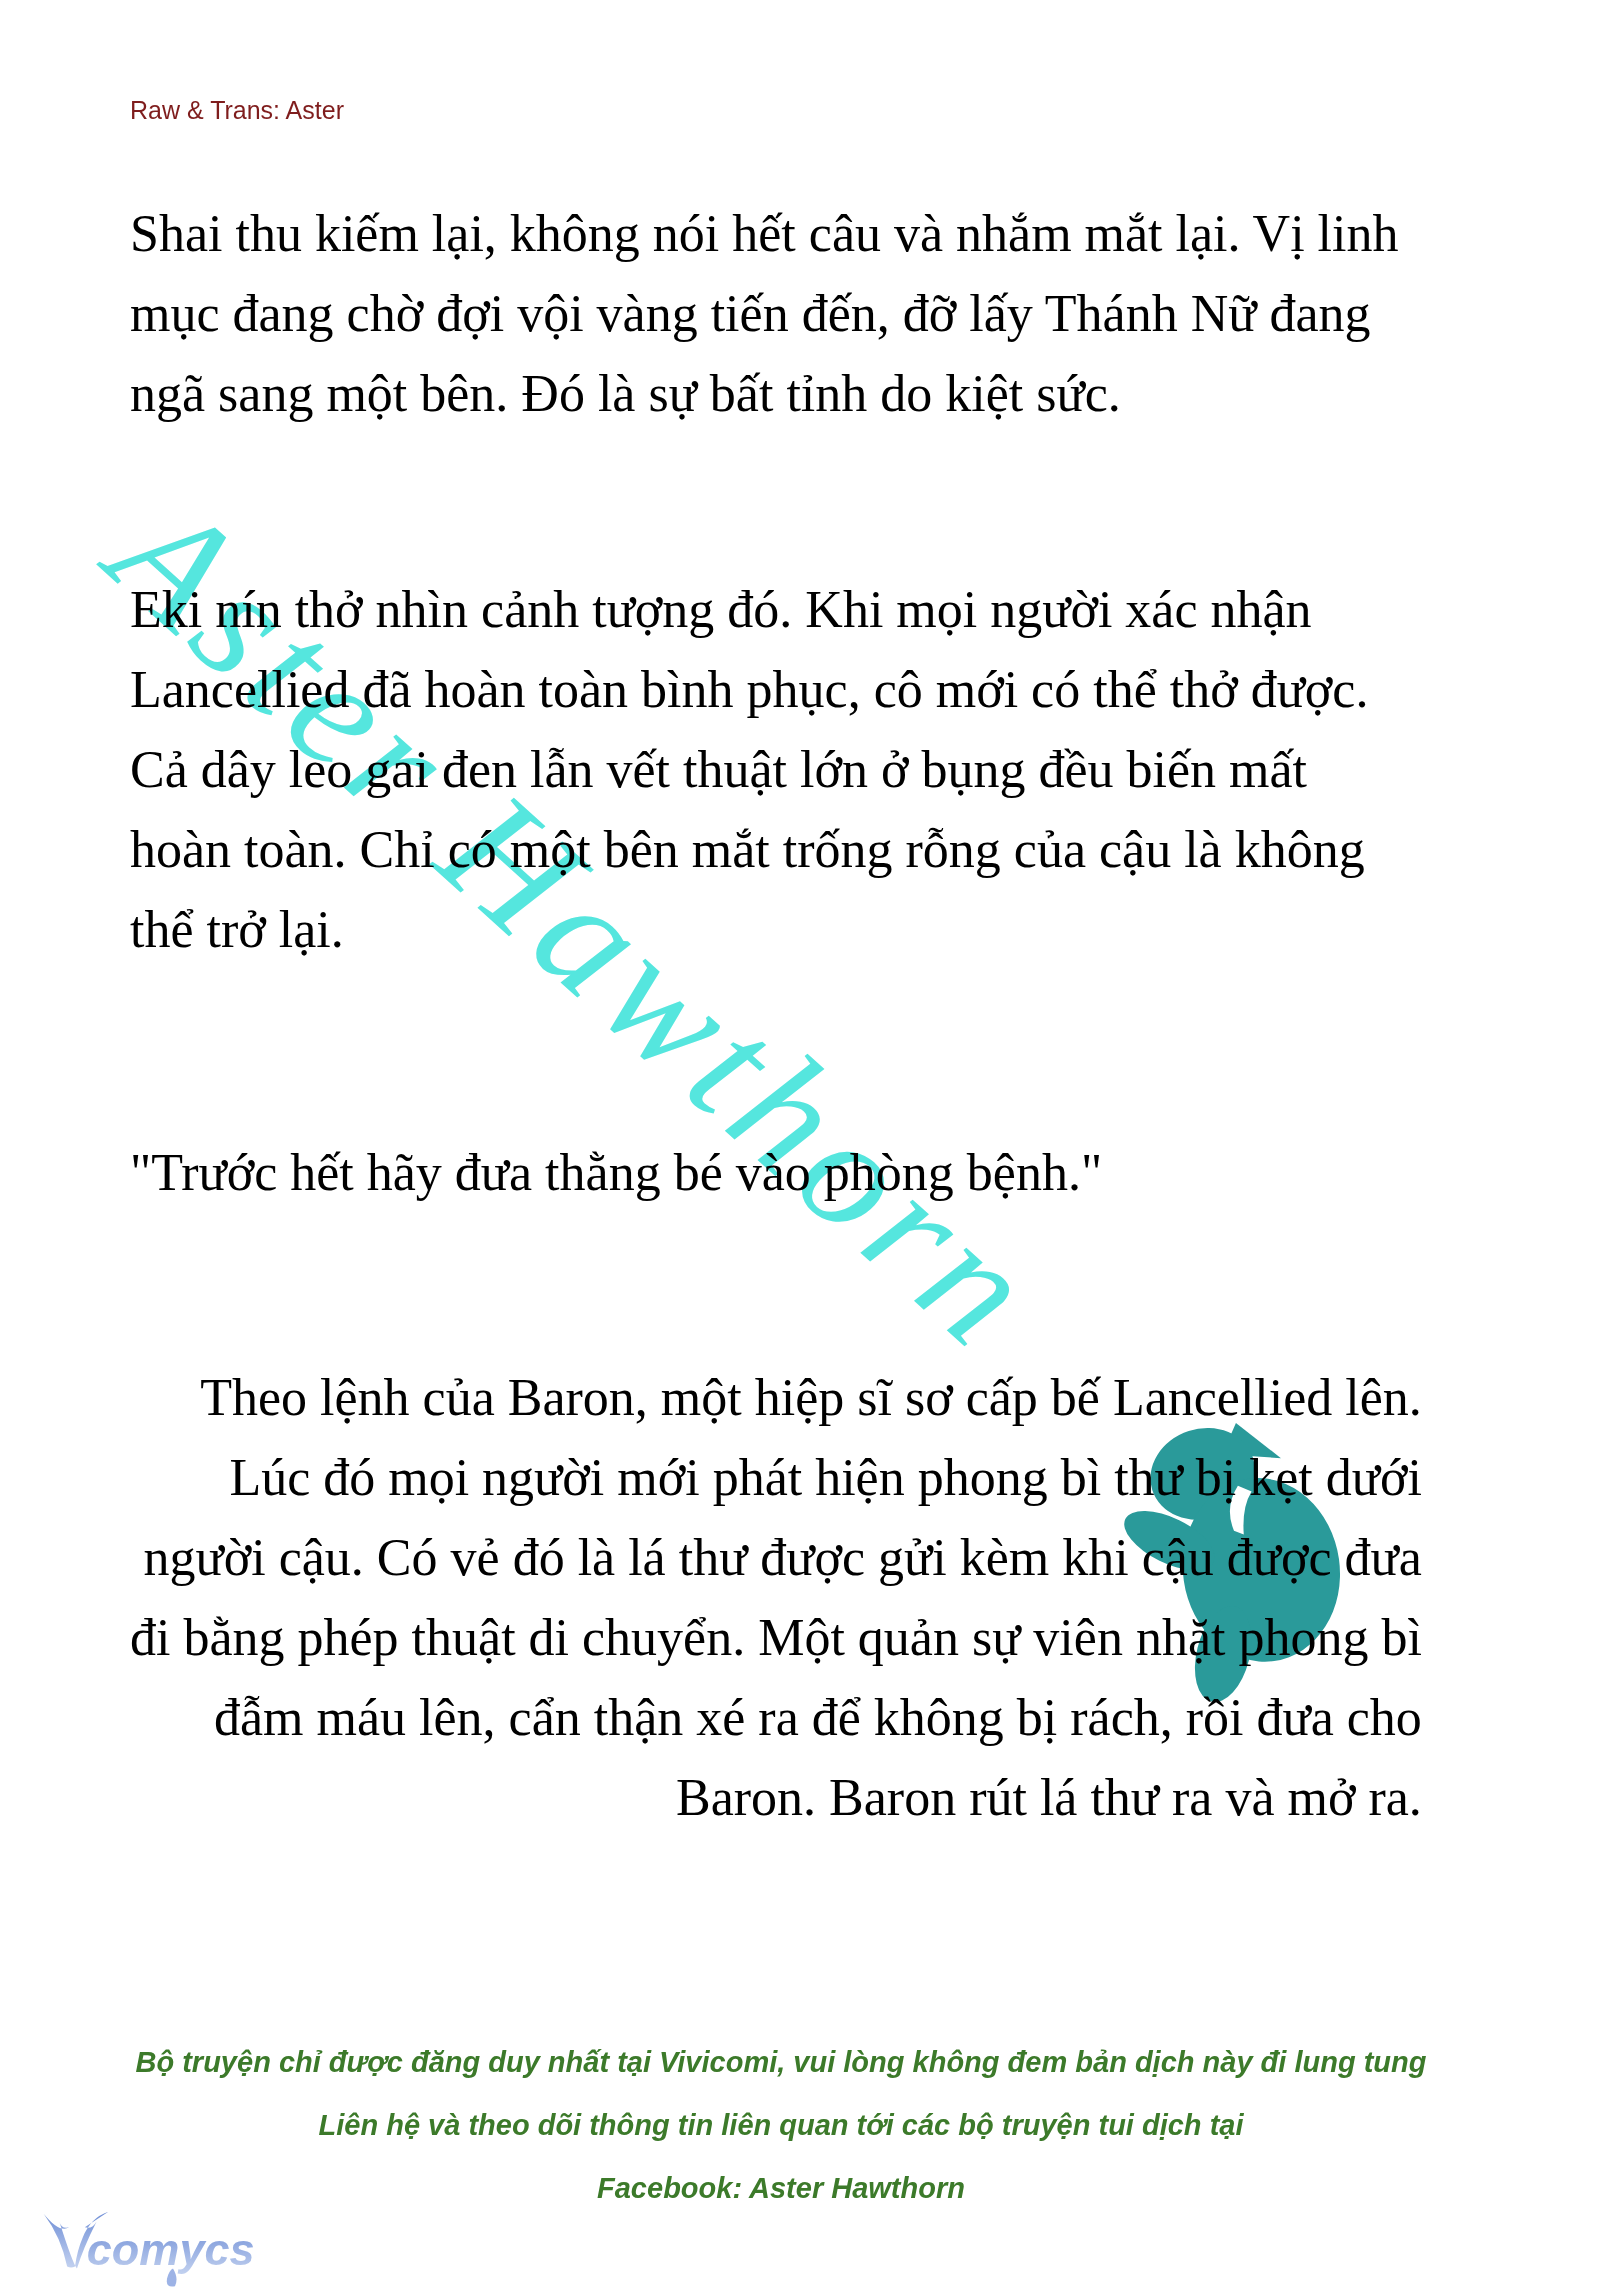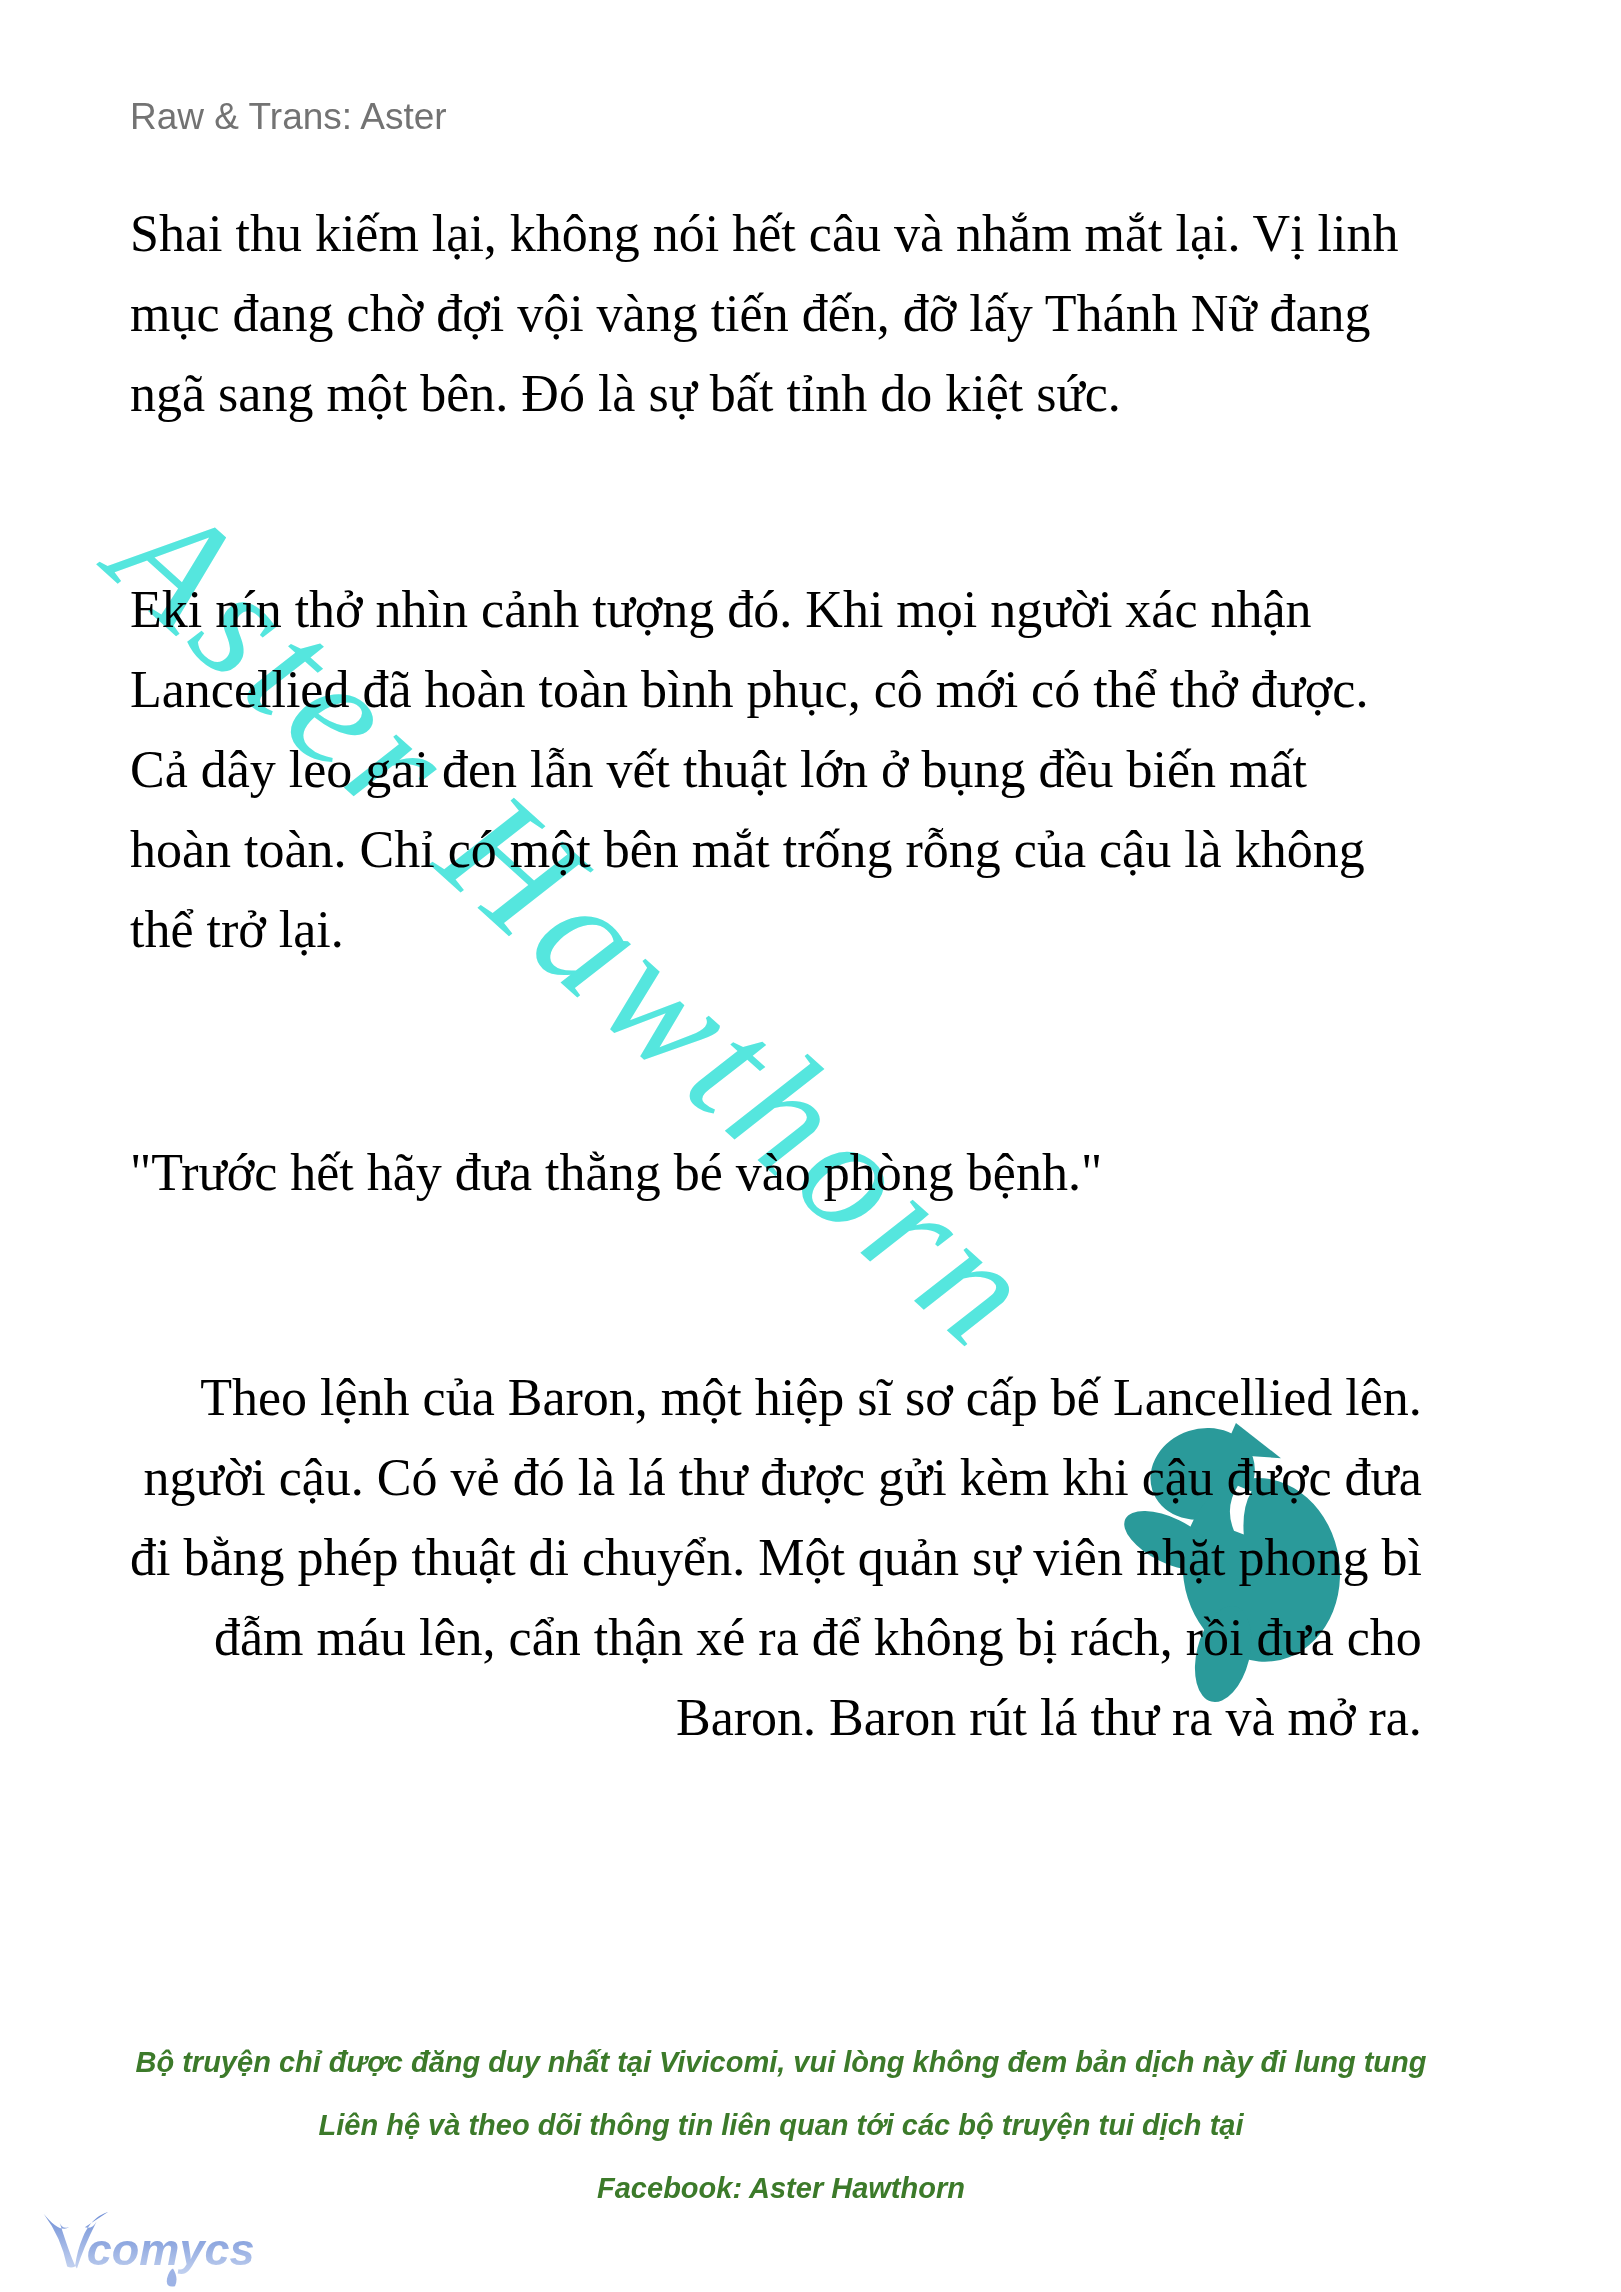--- a/index.html
+++ b/index.html
@@ -13,7 +13,7 @@
   .header-credit{
     position:absolute;left:130px;top:96px;
     font-family:"Liberation Sans", sans-serif;
-    font-size:37px;color:#737373;
+    font-size:25px;color:#7f1d1d;
     z-index:3;
   }
   

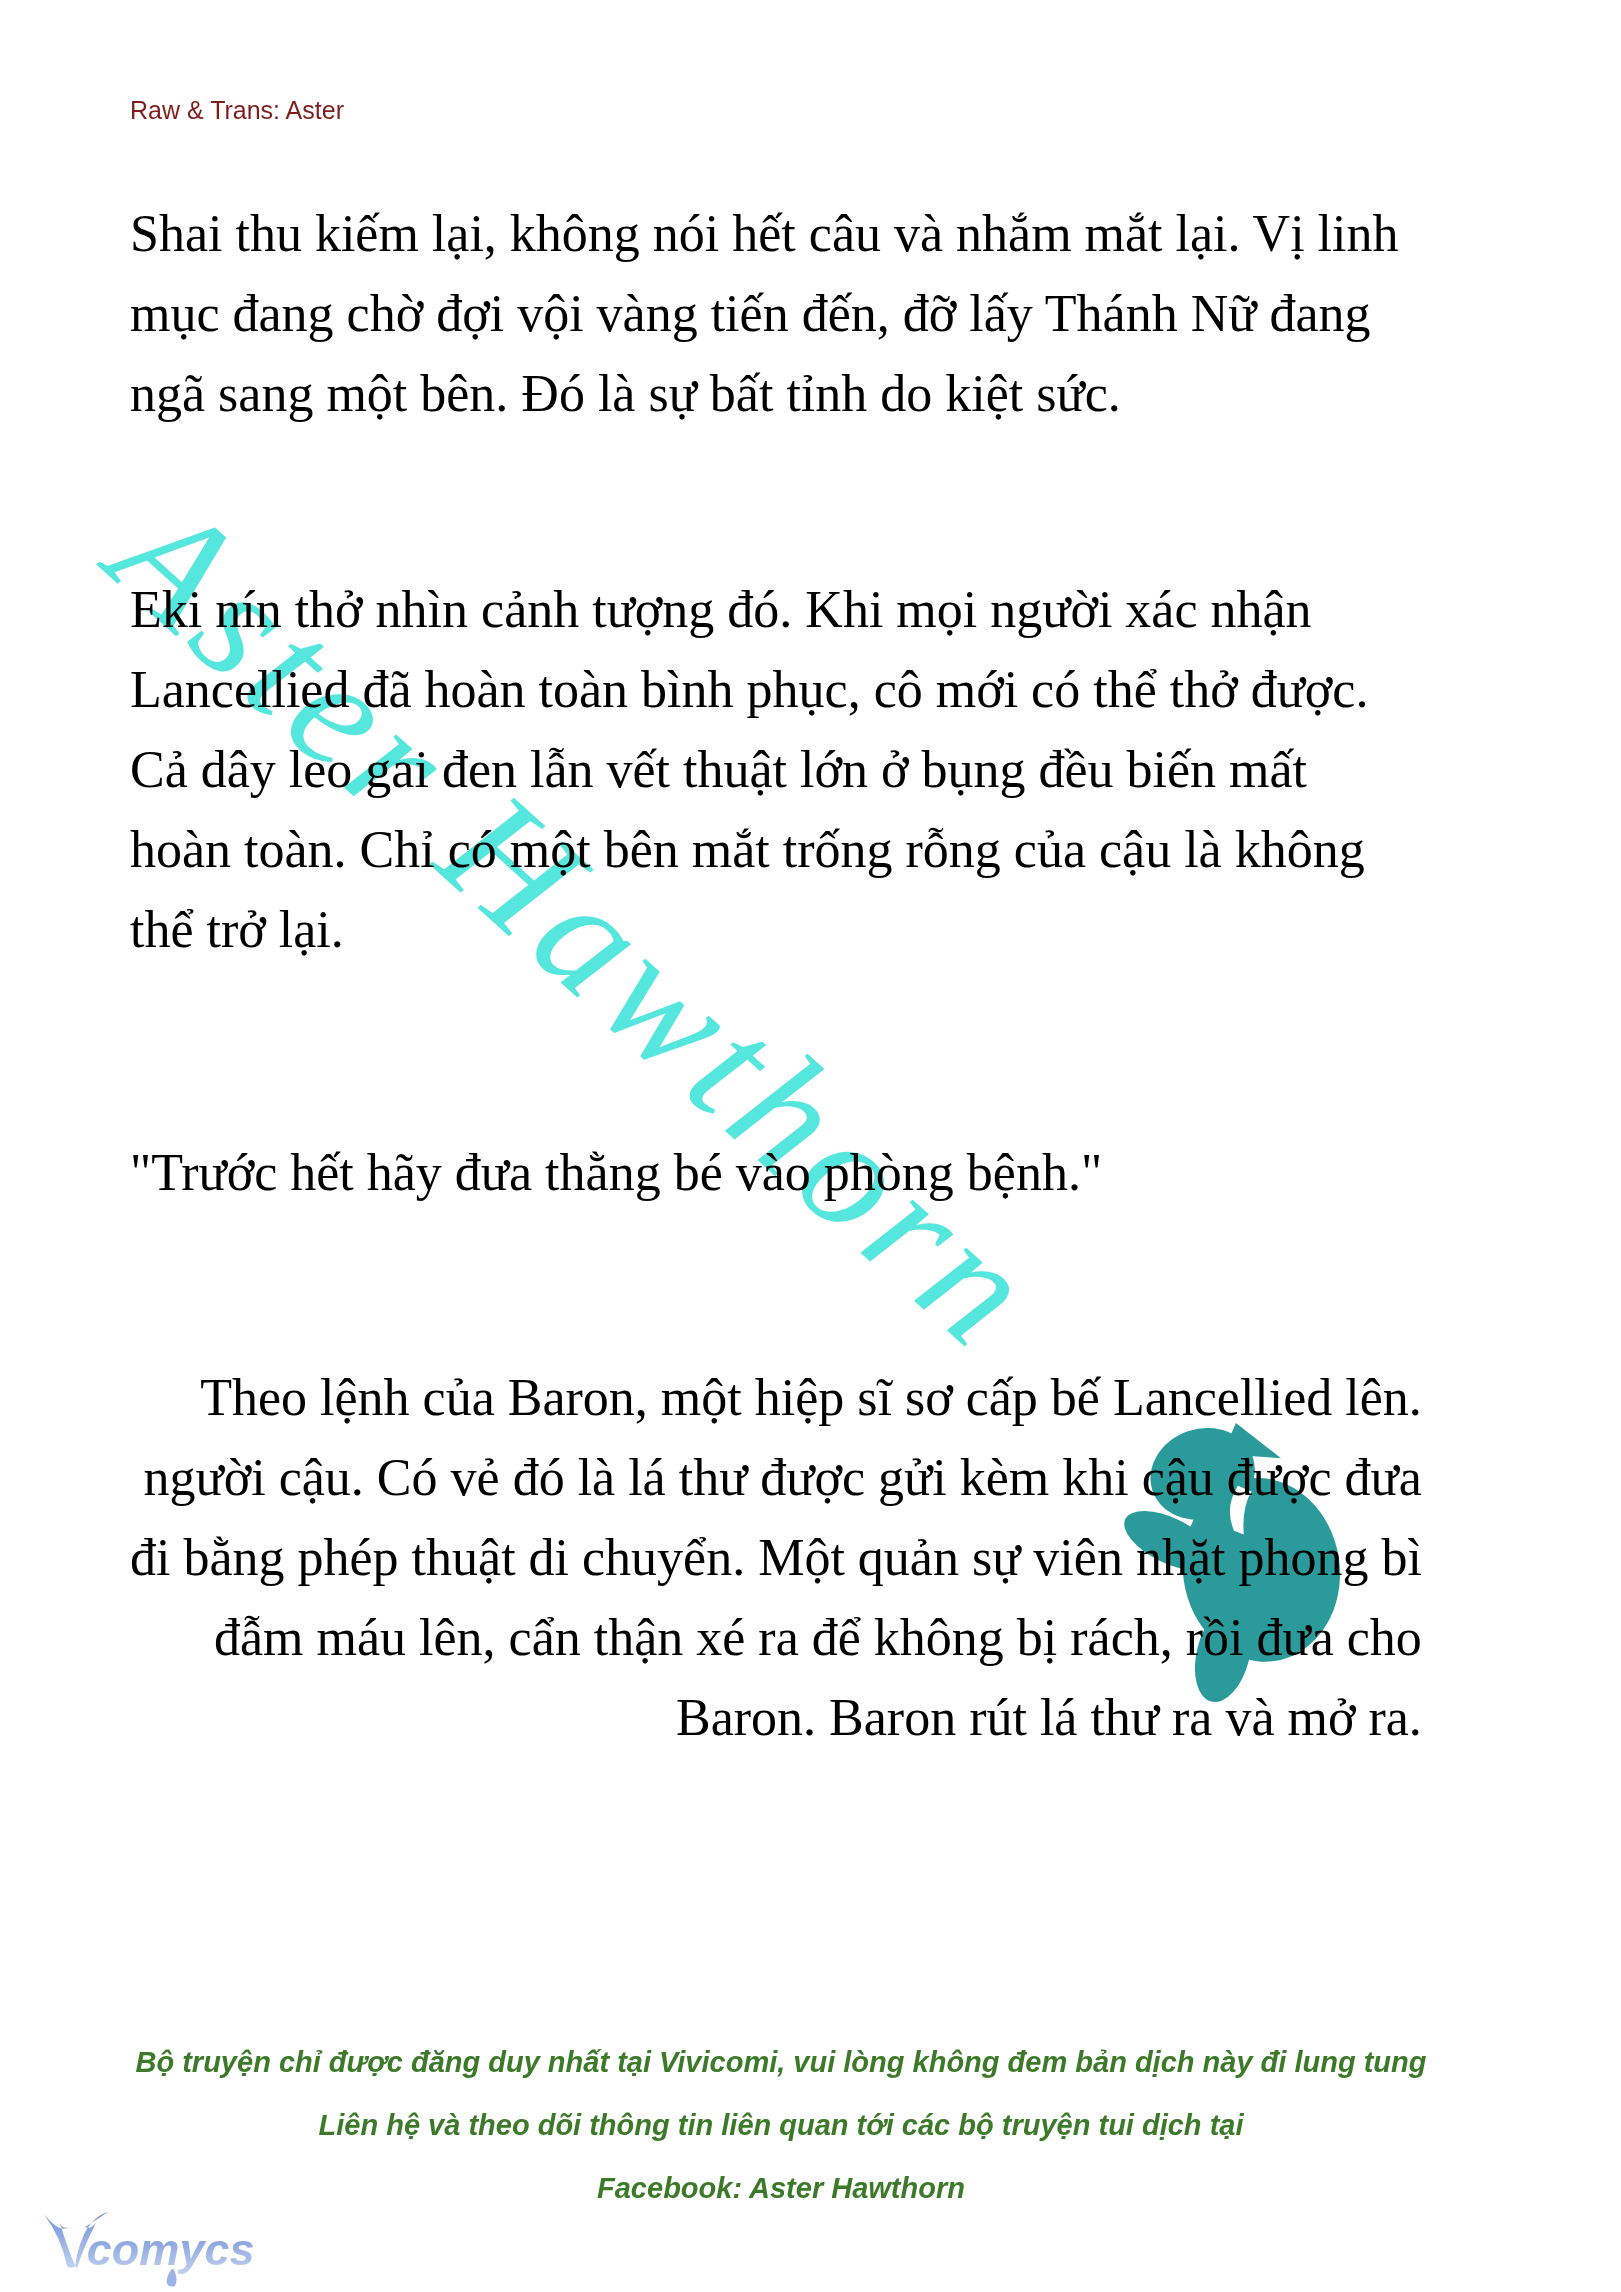--- a/index.html
+++ b/index.html
@@ -90,6 +90,7 @@
 
   <div class="bodytext p4">
     <div class="line">Theo lệnh của Baron, một hiệp sĩ sơ cấp bế Lancellied lên.</div>
+    <div class="line">Lúc đó mọi người mới phát hiện phong bì thư bị kẹt dưới</div>
     <div class="line">người cậu. Có vẻ đó là lá thư được gửi kèm khi cậu được đưa</div>
     <div class="line">đi bằng phép thuật di chuyển. Một quản sự viên nhặt phong bì</div>
     <div class="line">đẫm máu lên, cẩn thận xé ra để không bị rách, rồi đưa cho</div>

